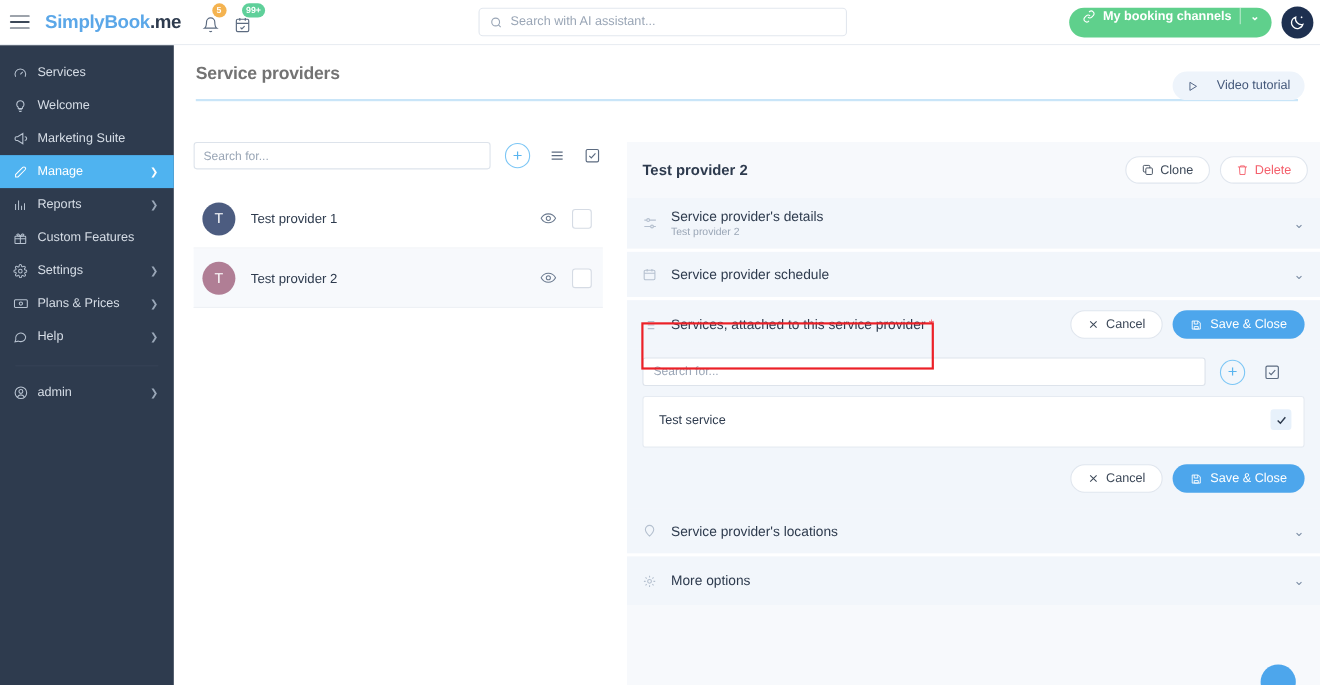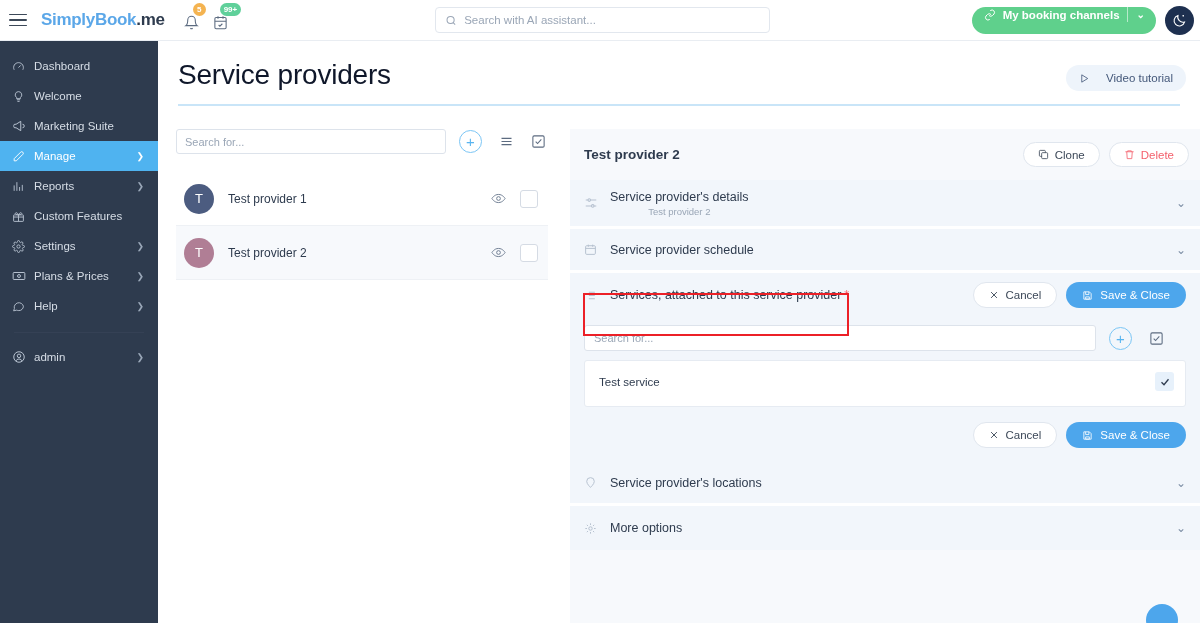--- a/index.html
+++ b/index.html
@@ -266,7 +266,7 @@
           <path d="M12 14l4-4"></path>
         </svg>
     </span>
-    <span>Dashboard</span>
+    <span>Services</span>
   </div>
 
   <div class="side-item">

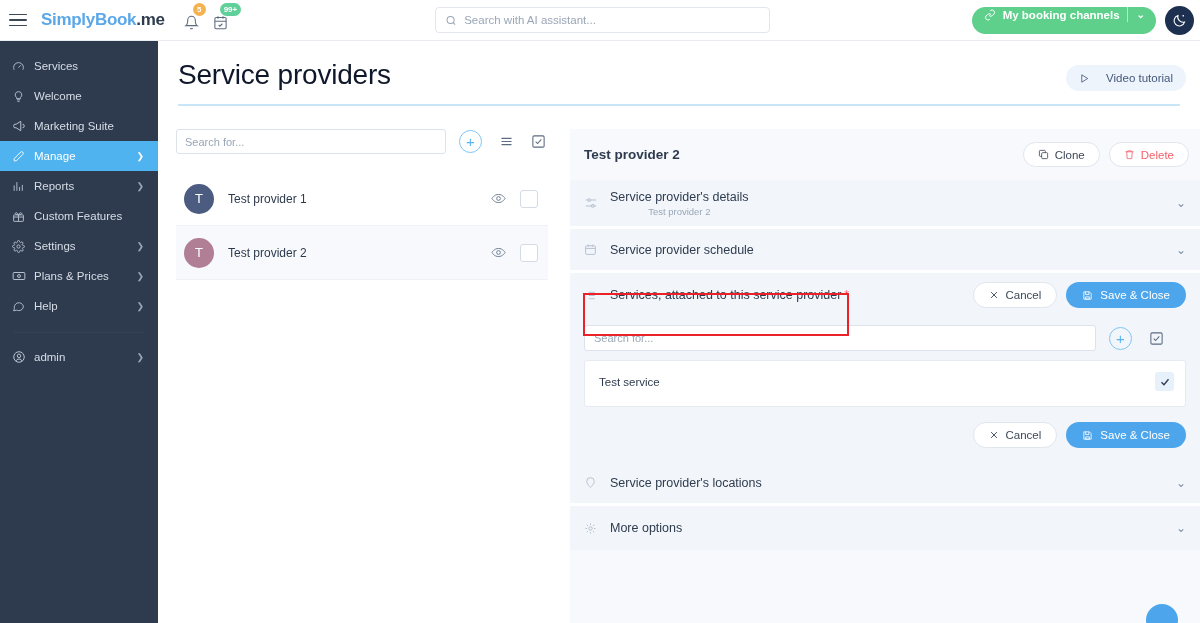--- a/index.html
+++ b/index.html
@@ -77,7 +77,7 @@
   
   .main { position: absolute; top: 41px; left: 158px; width: 1042px; height: 582px; background: #fff; }
   .page-head { padding: 18px 20px 0 20px; }
-  .page-title { font-size: 28px; color: #0f172a; font-weight: 400; letter-spacing: -.2px; }
+  .page-title { font-size: 16px; color: #737373; font-weight: 700; letter-spacing: -.2px; }
   .title-rule { height: 2px; background: #c9e5f8; margin-top: 13px; }
   .video-btn {
     position: absolute; right: 14px; top: 24px; height: 26px;

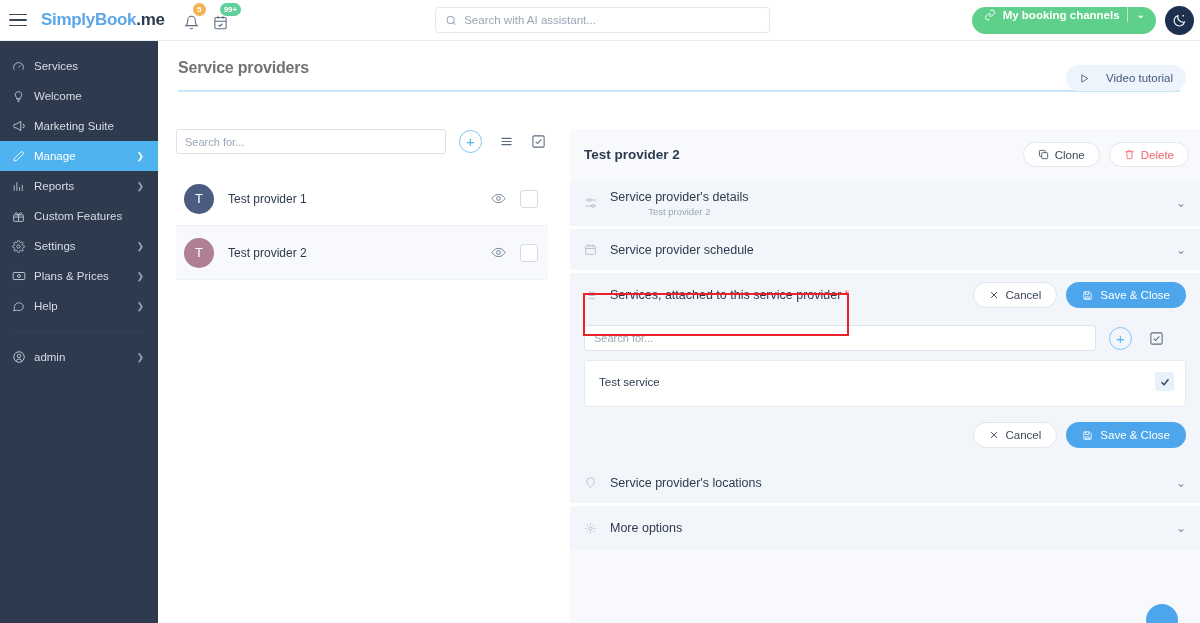--- a/index.html
+++ b/index.html
@@ -143,7 +143,7 @@
   .acc-chev { margin-left: auto; color: #7e8fa6; font-size: 12px; }
   .req-star { color: #f4606c; margin-left: 3px; }
 
-  .sec-details { height: 49px; text-align: center; }
+  .sec-details { height: 49px; }
   .sec-schedule { height: 44px; }
   .sec-services { height: 44px; cursor: default; }
   .sec-locations { height: 44px; }

